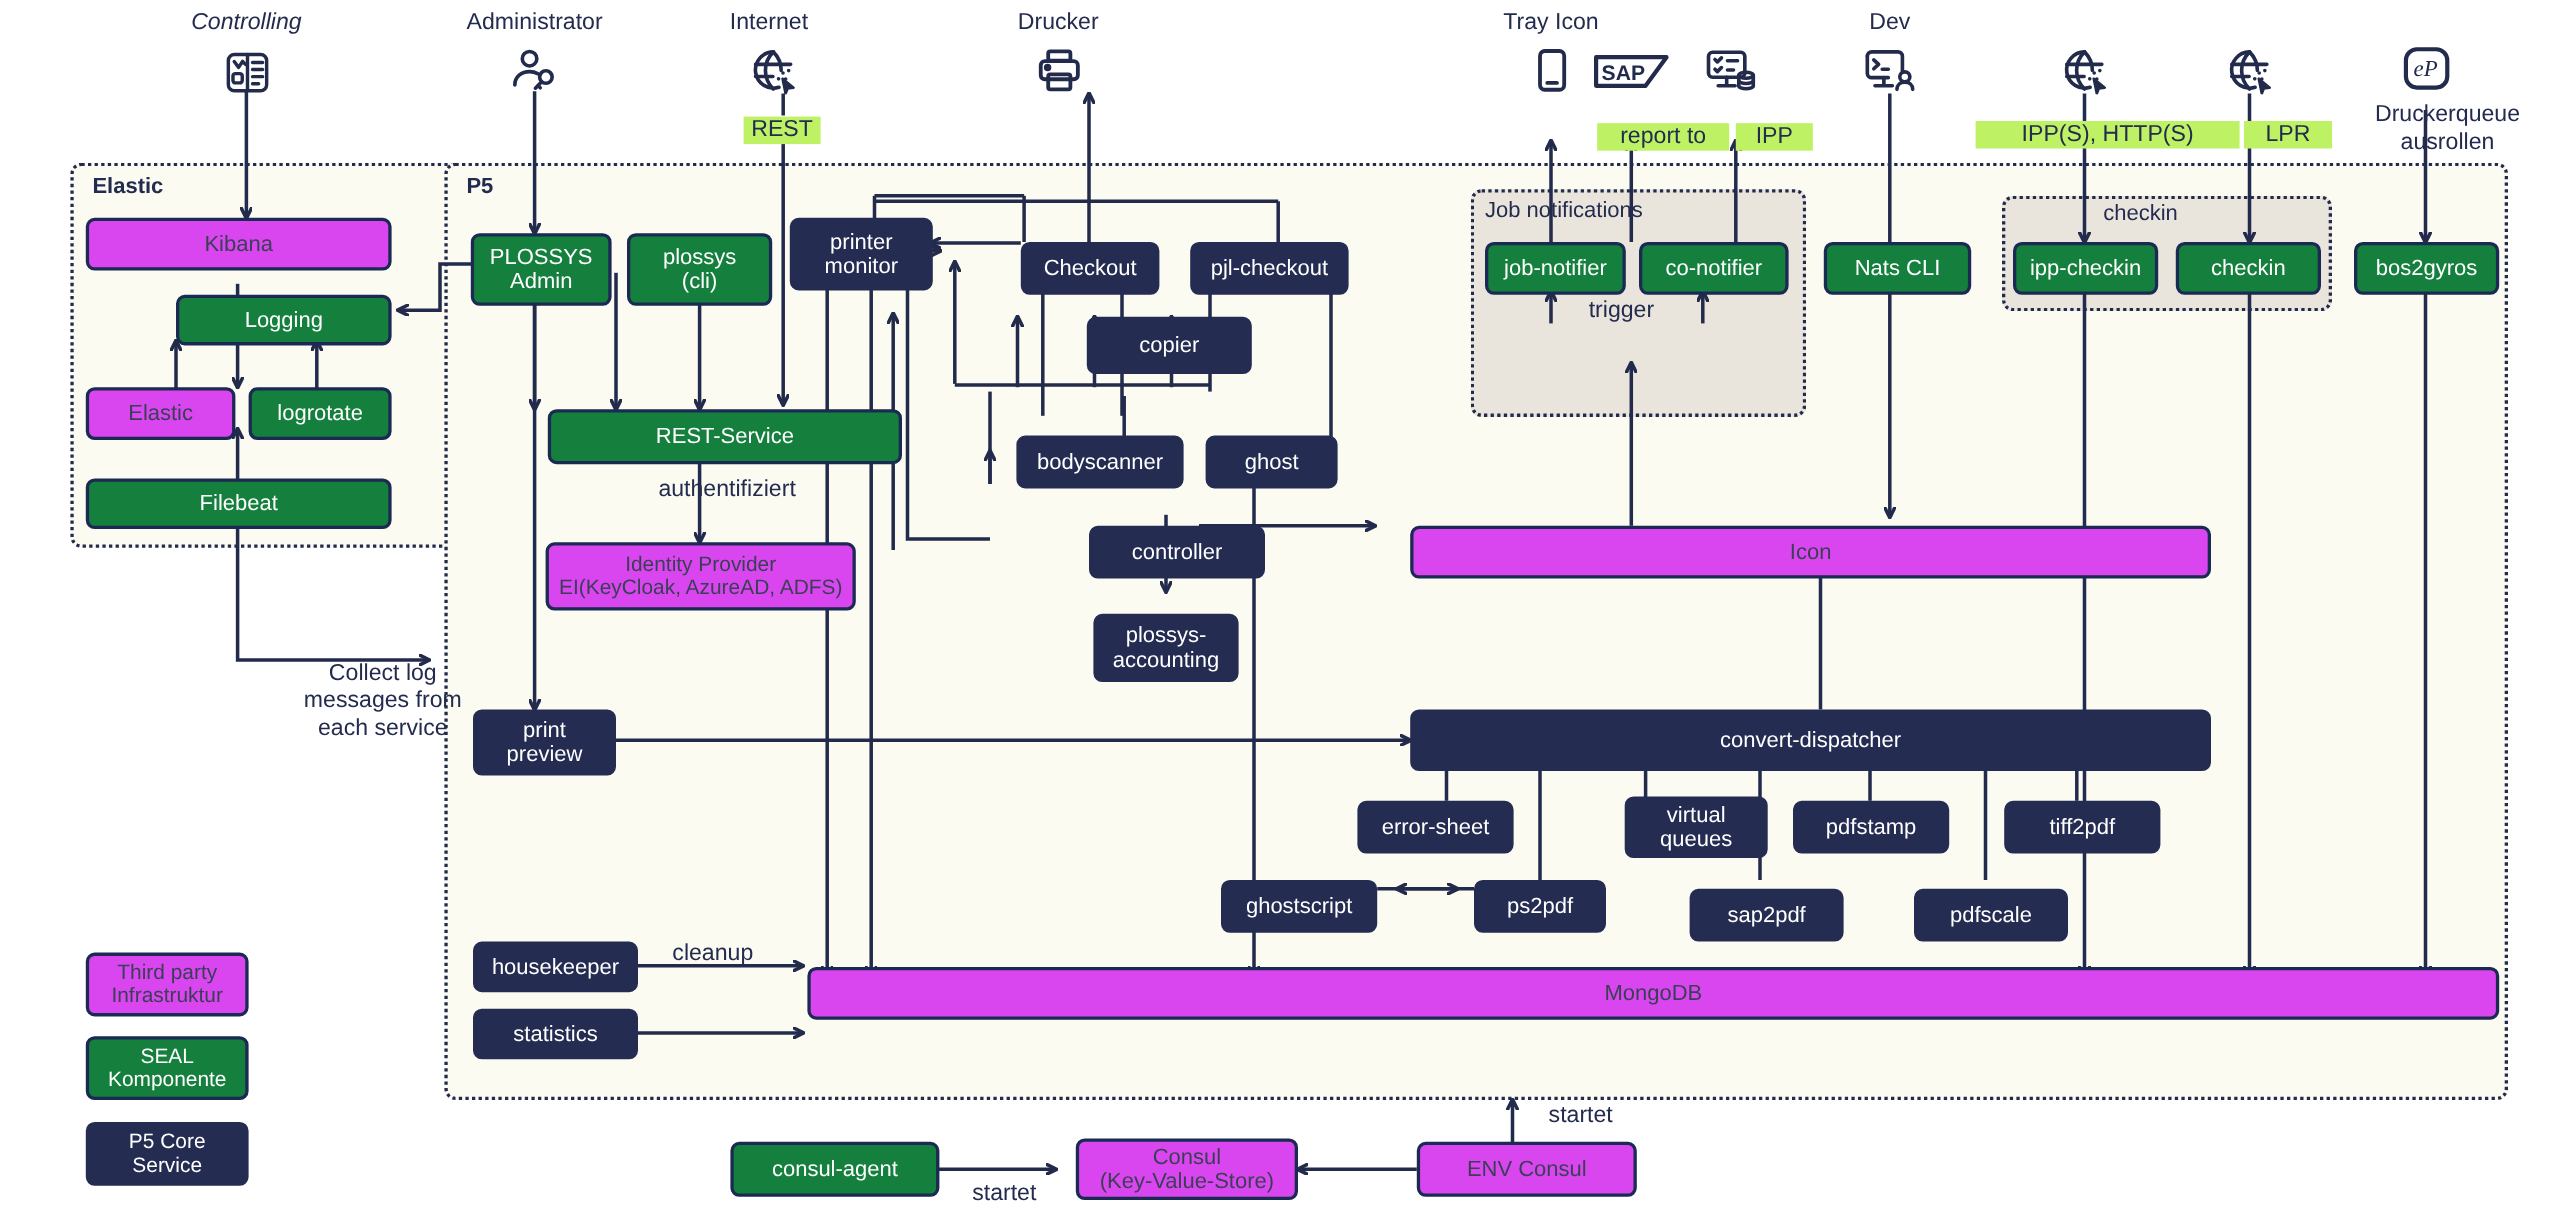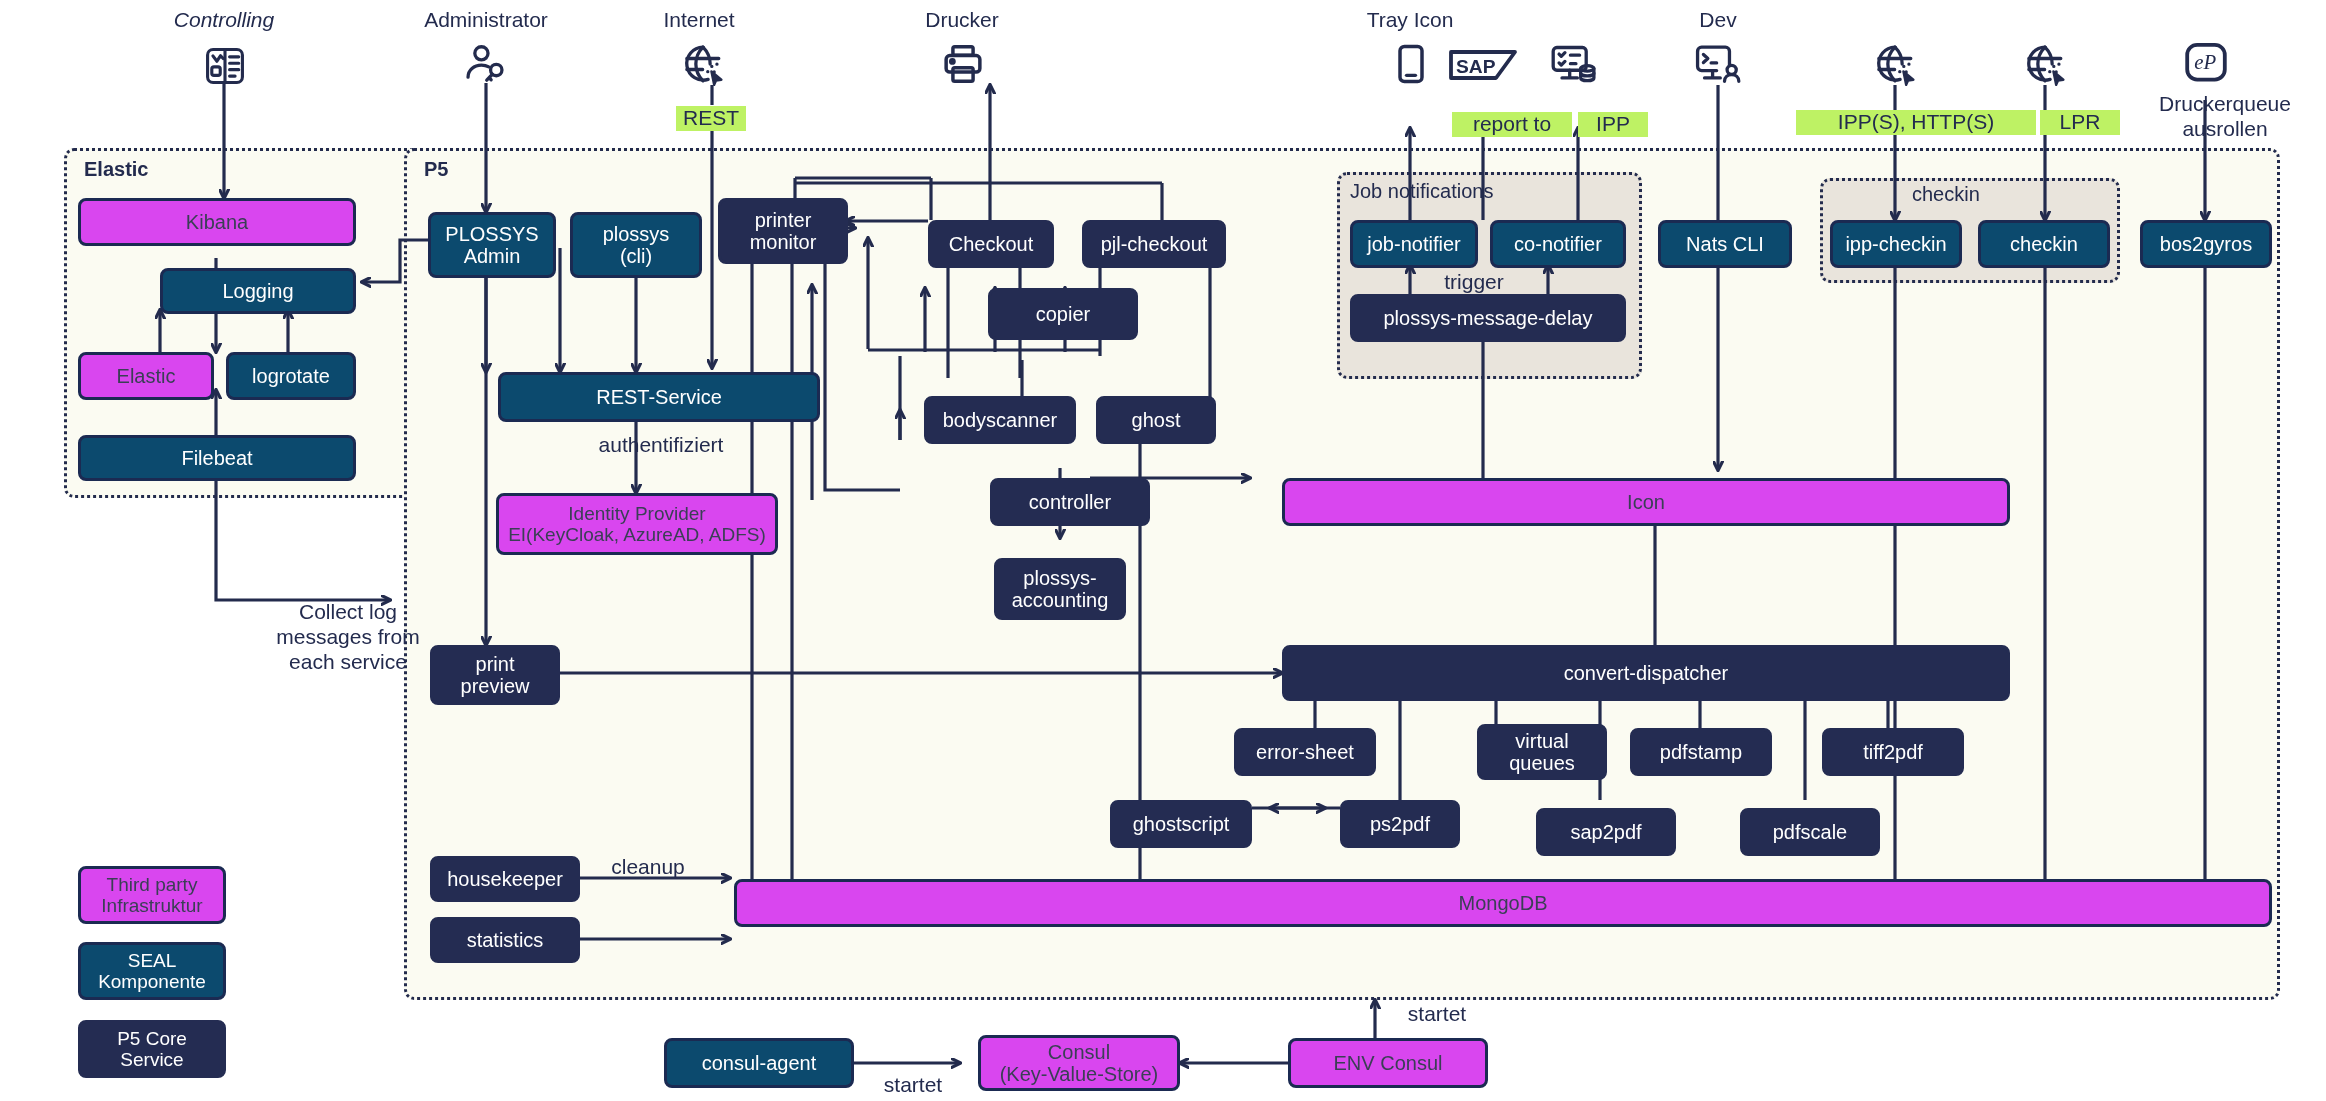--- a/index.html
+++ b/index.html
@@ -17,7 +17,7 @@
         display:flex;align-items:center;justify-content:center;text-align:center;
         font-size:20px;line-height:1.12;border:3px solid #232b4d;padding:2px 6px;}
   .n-core{background:#242c52;color:#ffffff;border-color:#242c52;}
-  .n-seal{background:#0c4a6e;color:#ffffff;border-color:#1b2a52;text-align:center;}
+  .n-seal{background:#15803d;color:#ffffff;border-color:#1b2a52;text-align:center;}
   .n-third{background:#d946ef;color:#3a3f55;border-color:#1b2a52;}
 
   .lbl{position:absolute;font-size:21px;color:#232b4e;text-align:center;line-height:1.18;}

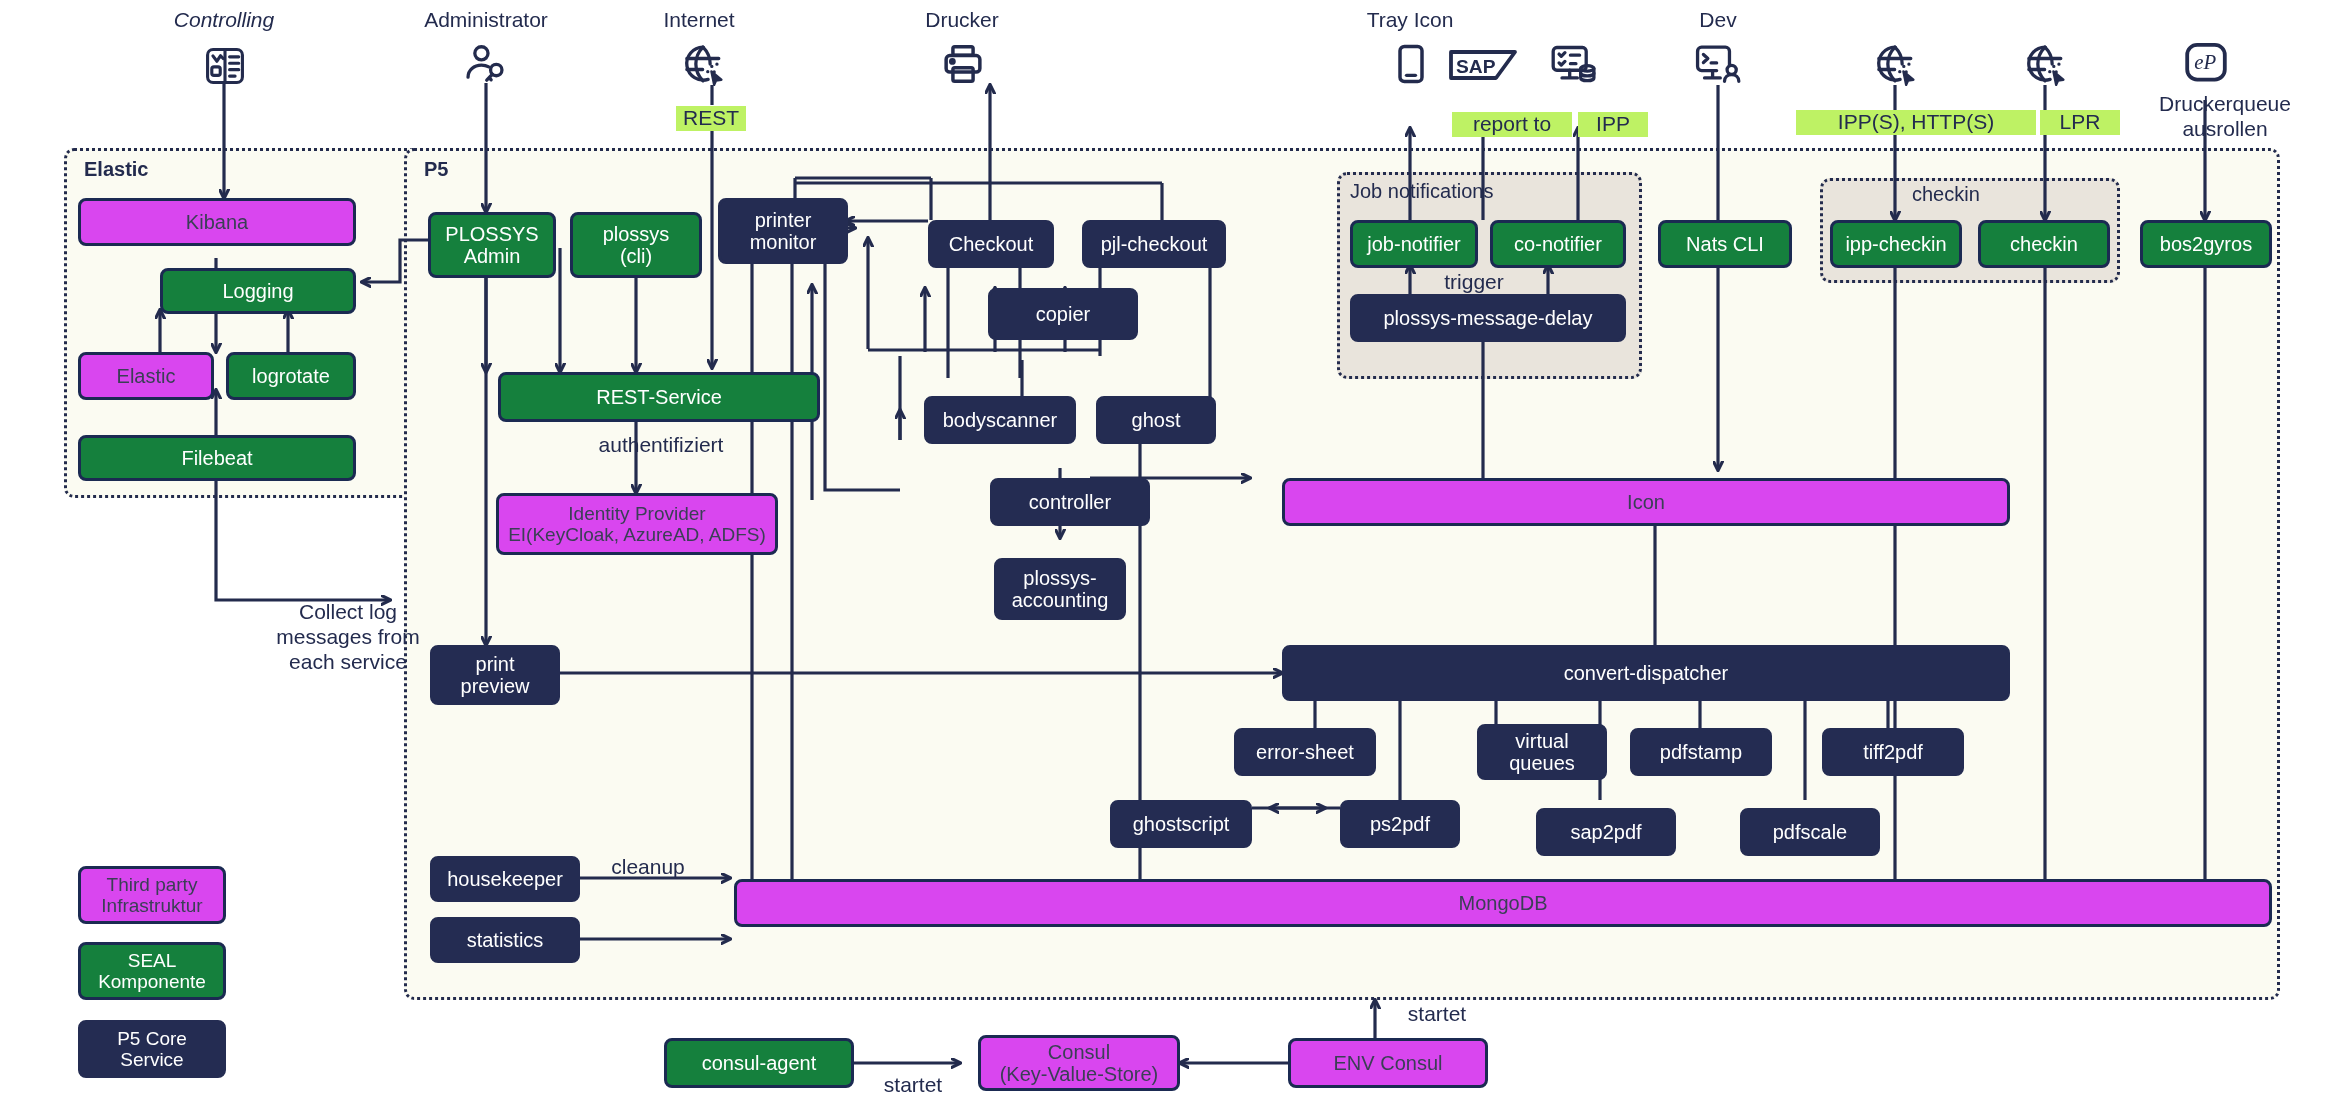--- a/index.html
+++ b/index.html
@@ -311,7 +311,6 @@
   <div class="node n-seal" style="left:1350px;top:220px;width:128px;height:48px;">job-notifier</div>
   <div class="node n-seal" style="left:1490px;top:220px;width:136px;height:48px;">co-notifier</div>
   <div class="lbl" style="left:1424px;top:270px;width:100px;">trigger</div>
-  <div class="node n-core" style="left:1350px;top:294px;width:276px;height:48px;">plossys-message-delay</div>
 
   <div class="node n-seal" style="left:1658px;top:220px;width:134px;height:48px;">Nats CLI</div>
   <div class="node n-seal" style="left:1830px;top:220px;width:132px;height:48px;">ipp-checkin</div>

